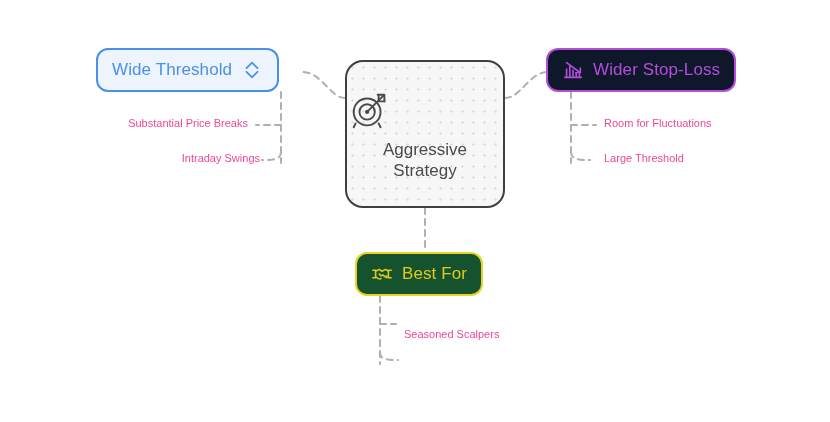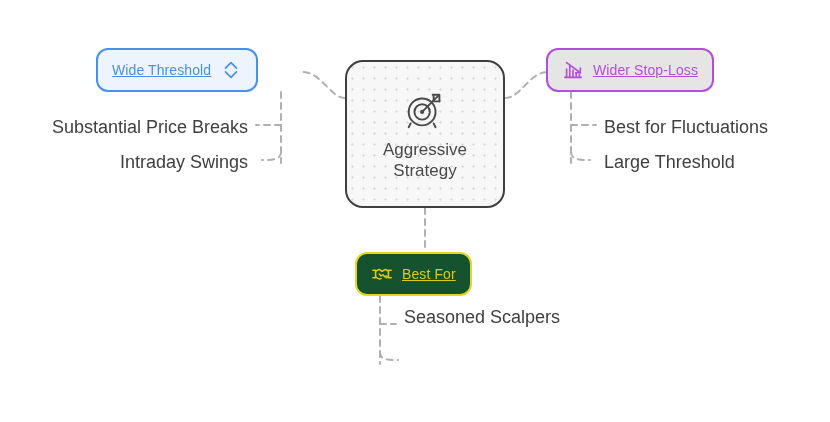--- a/index.html
+++ b/index.html
@@ -75,9 +75,8 @@
     white-space: nowrap;
   }
   .pill-label {
-    font-size: 14px;
+    font-size: 17px;
     letter-spacing: .1px;
-    text-decoration: underline;
   }
   .pill-icon {
     width: 22px;

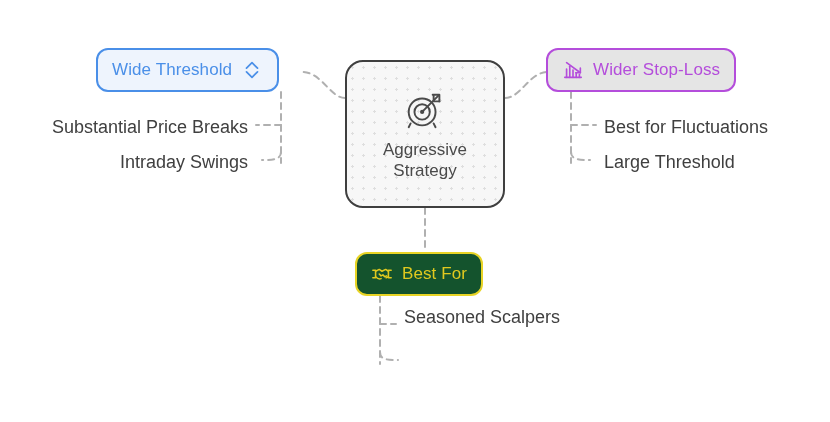--- a/index.html
+++ b/index.html
@@ -98,7 +98,7 @@
     left: 546px;
     top: 48px;
     border-color: #b44ddb;
-    background: #e5e5e5;
+    background: #0f172a;
   }
   #pill-stoploss .pill-label { color: #b44ddb; }
 

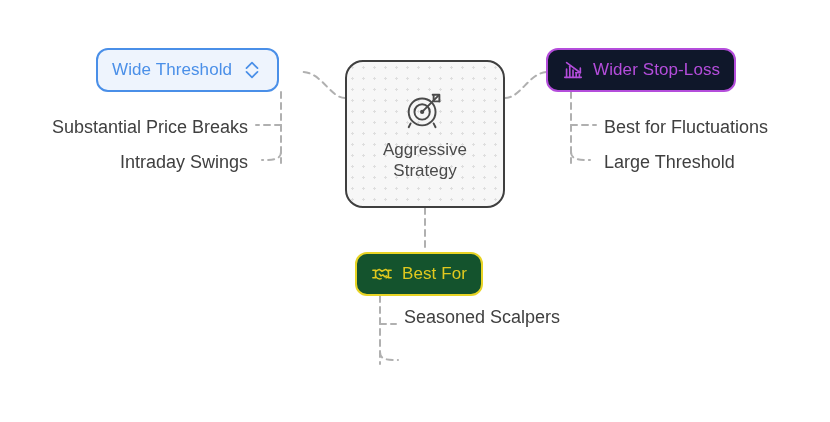--- a/index.html
+++ b/index.html
@@ -113,8 +113,8 @@
   
   .leaf {
     position: absolute;
-    font-size: 18px;
-    color: #404040;
+    font-size: 11px;
+    color: #ec4899;
     white-space: nowrap;
   }
   .leaf.right-align { text-align: right; }

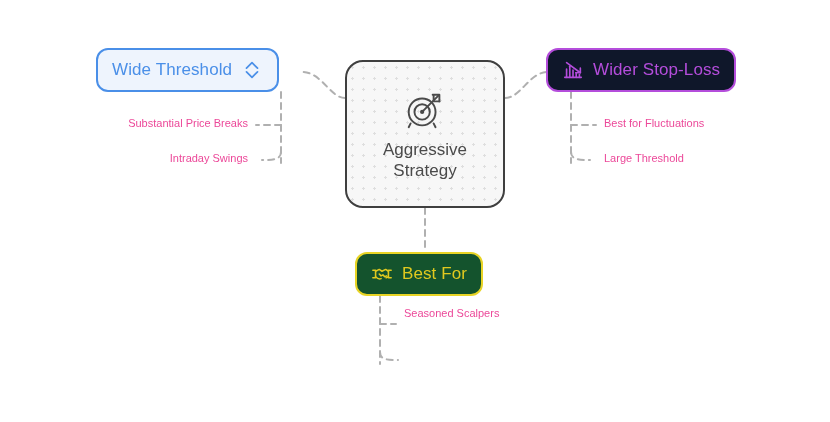--- a/index.html
+++ b/index.html
@@ -213,7 +213,7 @@
   <div class="leaf right-align" id="leaf-l0">Substantial Price Breaks</div>
   <div class="leaf right-align" id="leaf-l1">Intraday Swings</div>
 
-  <div class="leaf" id="leaf-r0">Best for Fluctuations</div>
+  <div class="leaf" id="leaf-r0">Room for Fluctuations</div>
   <div class="leaf" id="leaf-r1">Large Threshold</div>
 
   <div class="leaf" id="leaf-b0">Seasoned Scalpers</div>

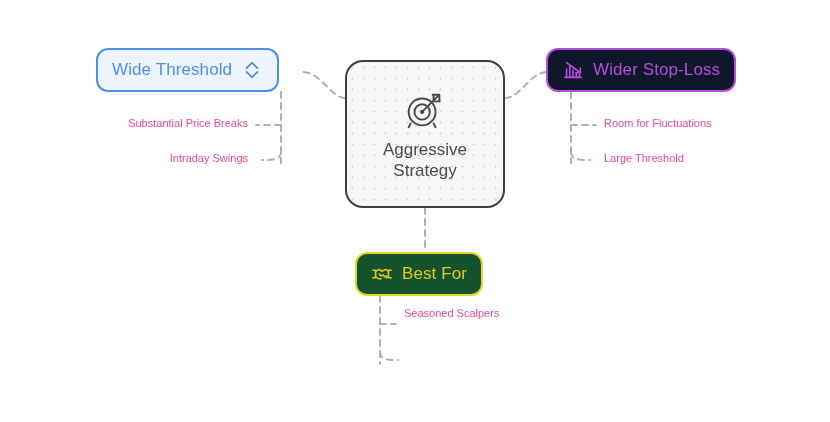--- a/index.html
+++ b/index.html
@@ -120,7 +120,7 @@
   .leaf.right-align { text-align: right; }
 
   #leaf-l0 { left: 0px;   top: 117px; width: 248px; }
-  #leaf-l1 { left: 0px;   top: 152px; width: 248px; }
+  #leaf-l1 { left: 0px;   top: 152px; width: 248px; padding-left: 12px; }
   #leaf-r0 { left: 604px; top: 117px; }
   #leaf-r1 { left: 604px; top: 152px; }
   #leaf-b0 { left: 404px; top: 307px; }

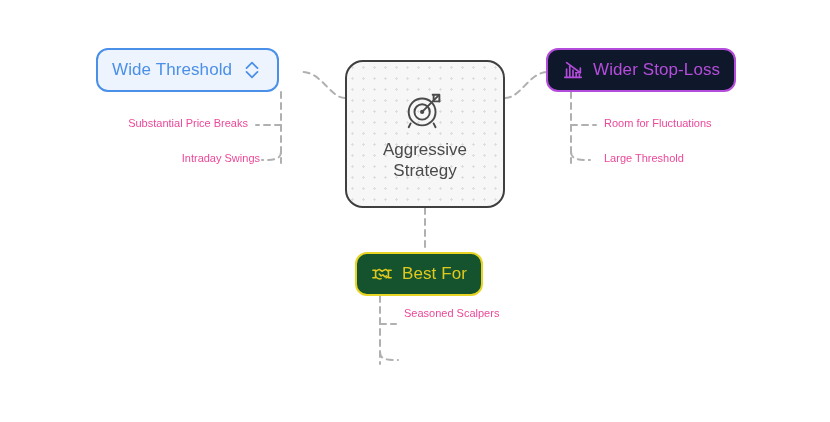--- a/index.html
+++ b/index.html
@@ -43,7 +43,6 @@
     background-size: 11px 11px;
     display: flex;
     flex-direction: column;
-    align-items: center;
     justify-content: center;
     gap: 6px;
   }

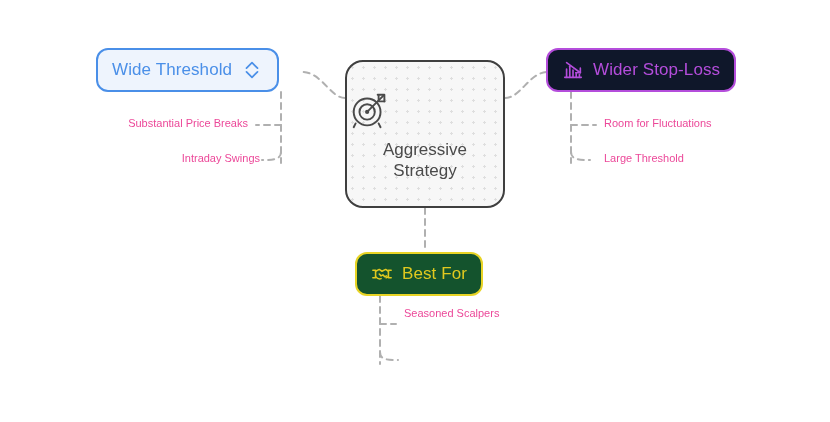--- a/index.html
+++ b/index.html
@@ -122,7 +122,7 @@
   #leaf-l1 { left: 0px;   top: 152px; width: 248px; padding-left: 12px; }
   #leaf-r0 { left: 604px; top: 117px; }
   #leaf-r1 { left: 604px; top: 152px; }
-  #leaf-b0 { left: 404px; top: 307px; }
+  #leaf-b0 { left: 404px; top: 328px; }
   #leaf-b1 { left: 404px; top: 351px; }
 </style>
 </head>

